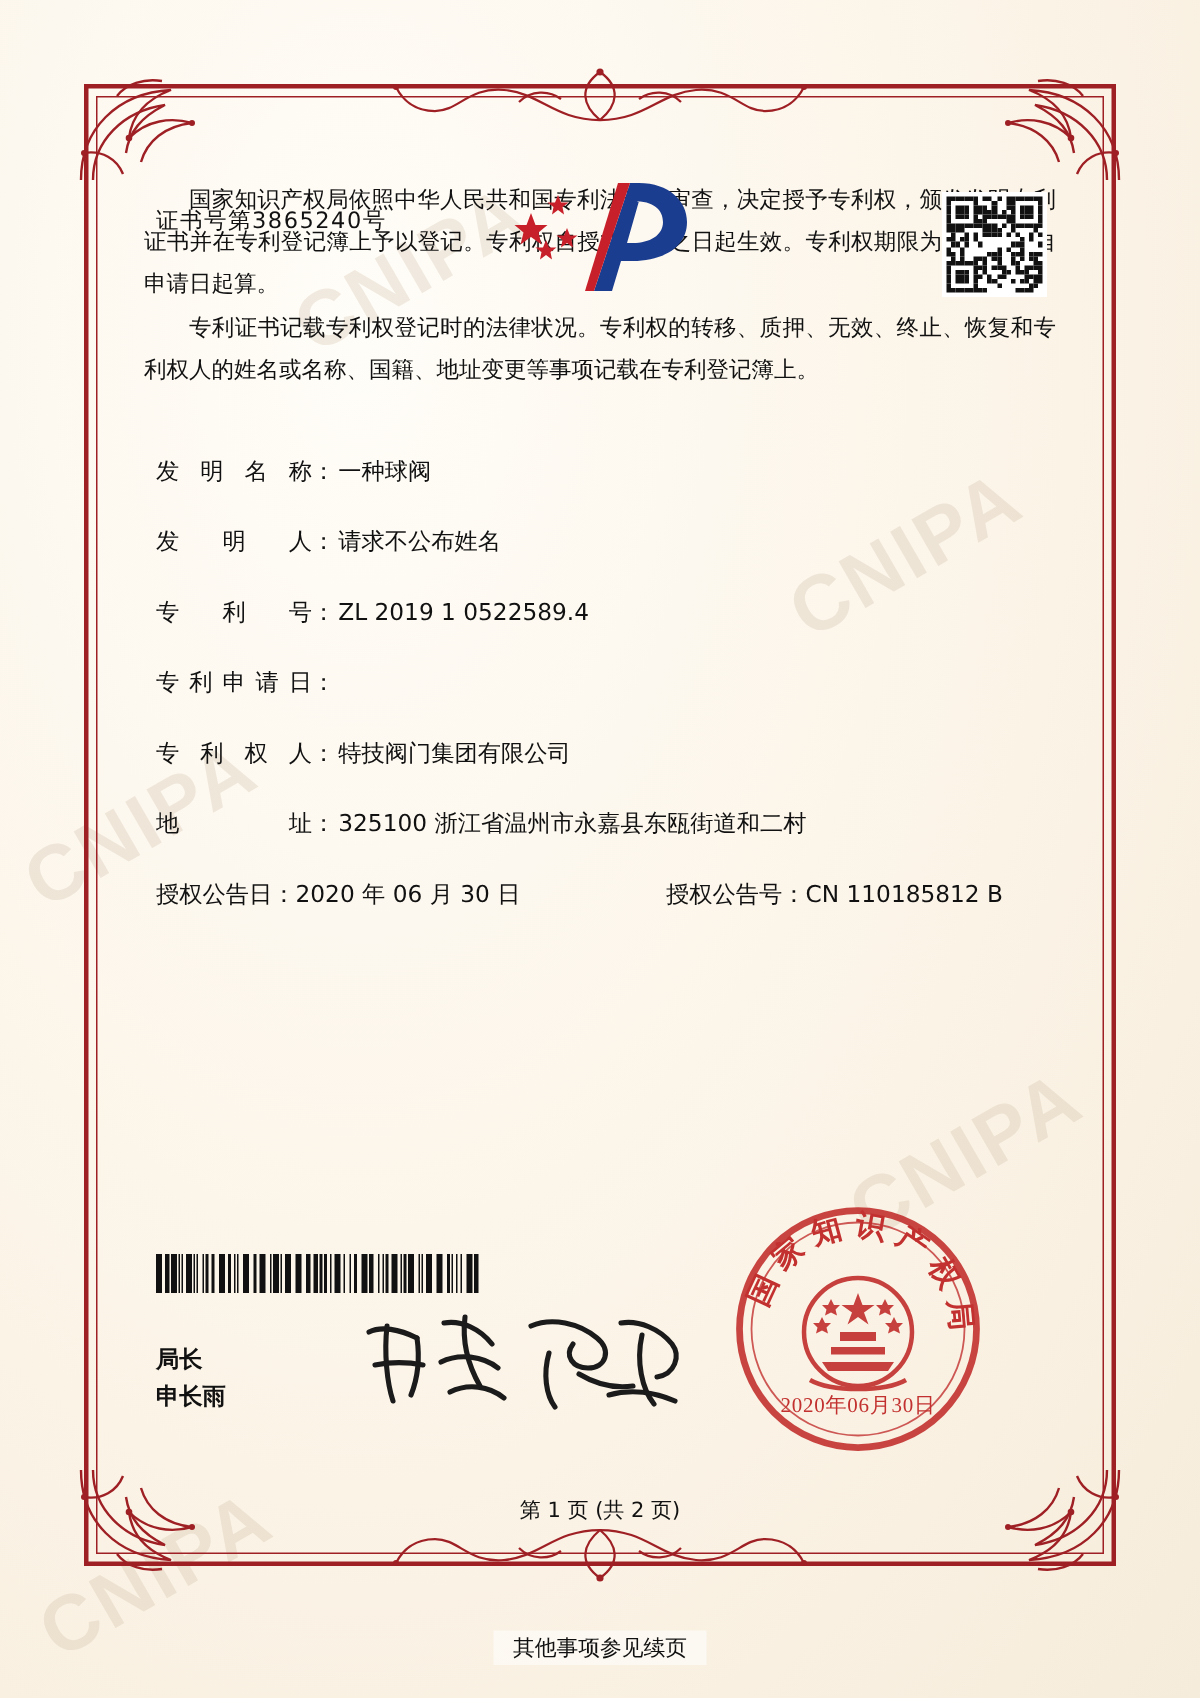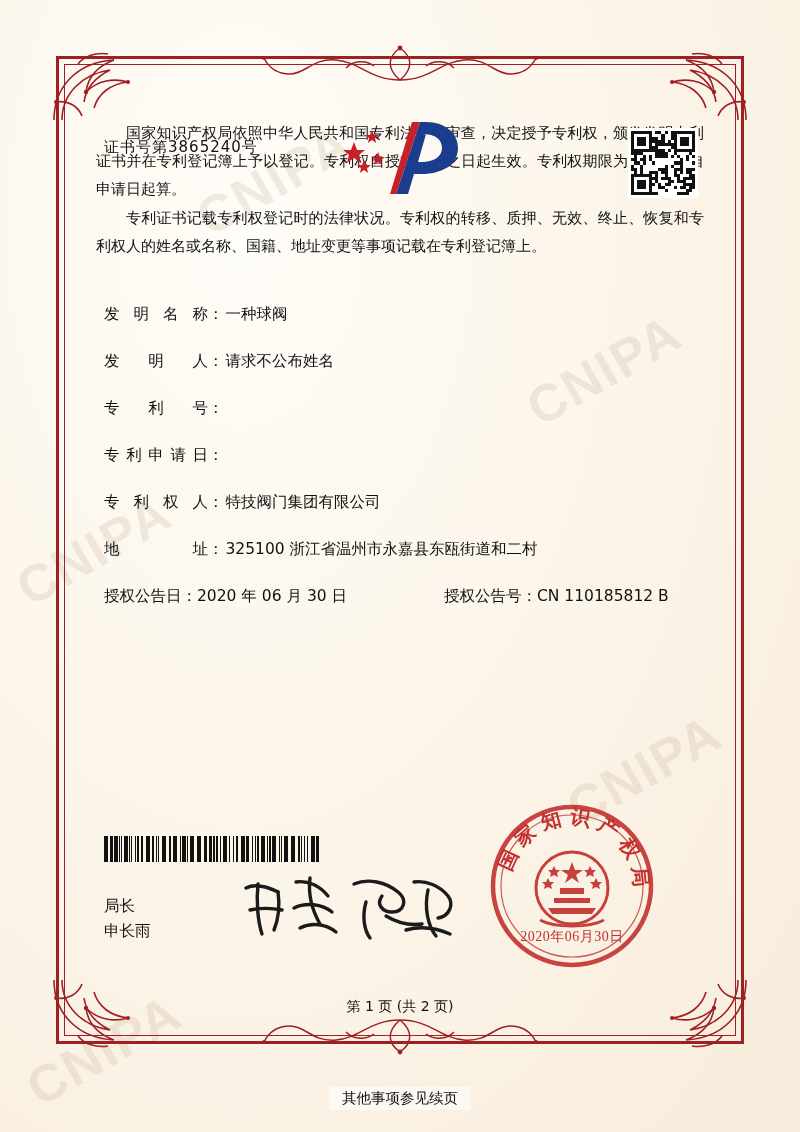--- a/index.html
+++ b/index.html
@@ -871,6 +871,7 @@
             <span>号</span>
           </div>
           <span class="field-colon">：</span>
+          <div class="field-value">ZL 2019 1 0522589.4</div>
         </div>
         <div class="field-row">
           <div class="field-label spread">

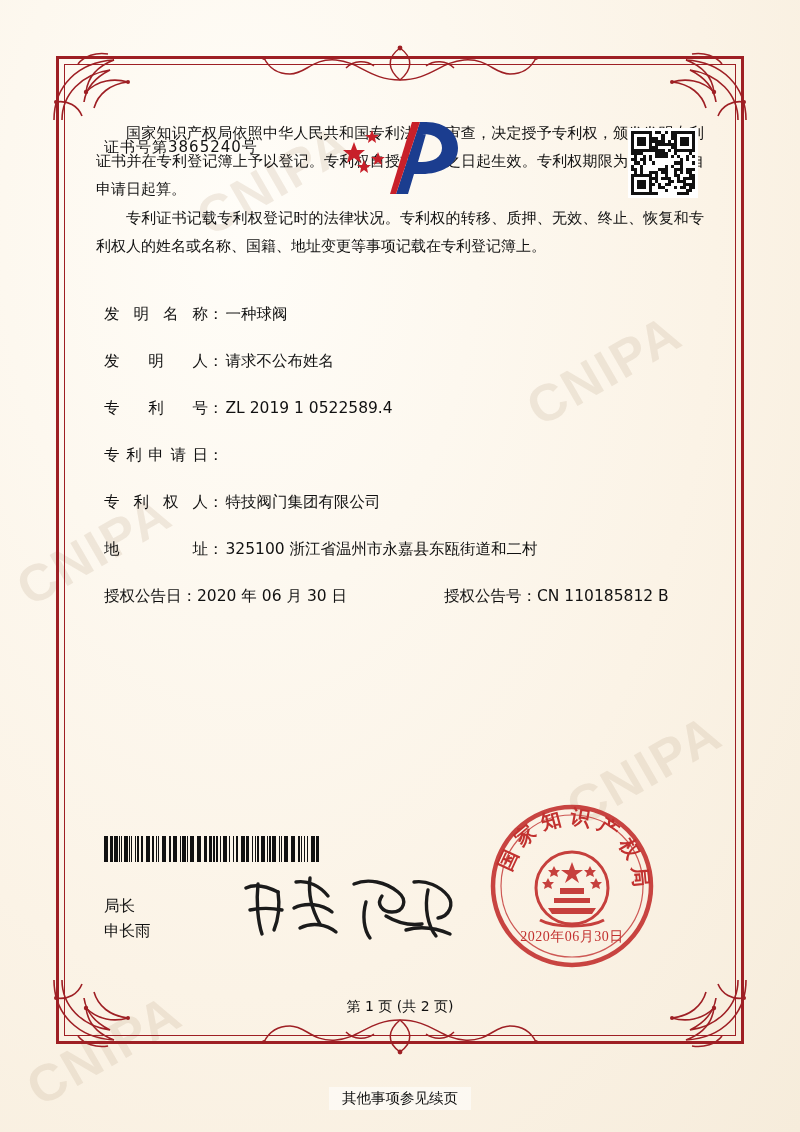--- a/index.html
+++ b/index.html
@@ -217,6 +217,7 @@
     line-height: 1.6;
     color: #111;
     font-family: "DejaVu Sans", "Liberation Sans", sans-serif;
+    font-weight: bold;
   }
 
   .sign-script {

